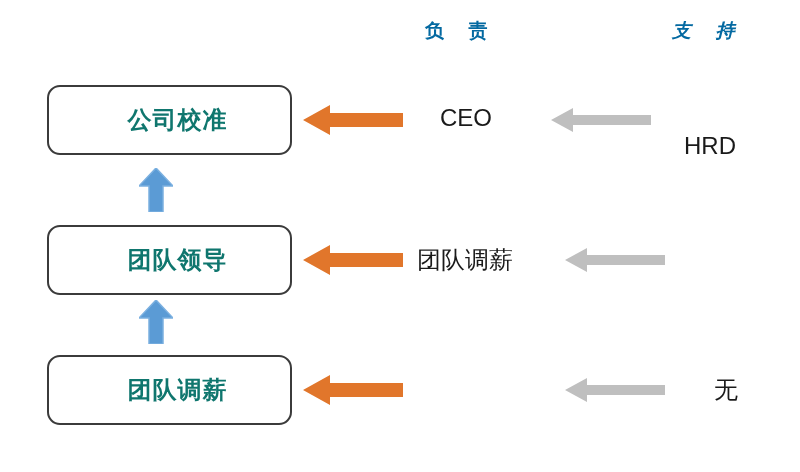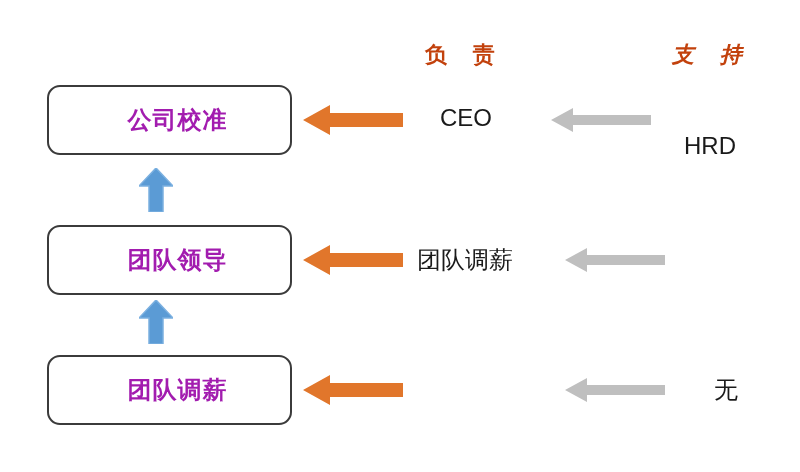--- a/index.html
+++ b/index.html
@@ -21,13 +21,12 @@
   
   .col-header {
     position: absolute;
-    color: #c2410c;
-    font-size: 22px;
+    color: #0369a1;
+    font-size: 19px;
     font-weight: 700;
     letter-spacing: 9px;
     white-space: nowrap;
     font-family: "DejaVu Sans", "Liberation Sans", sans-serif;
-    margin-top: 22px;
   }
   #header-responsible { left: 425px; top: 18px; }
   #header-support     { left: 672px; top: 18px; font-style: italic; }

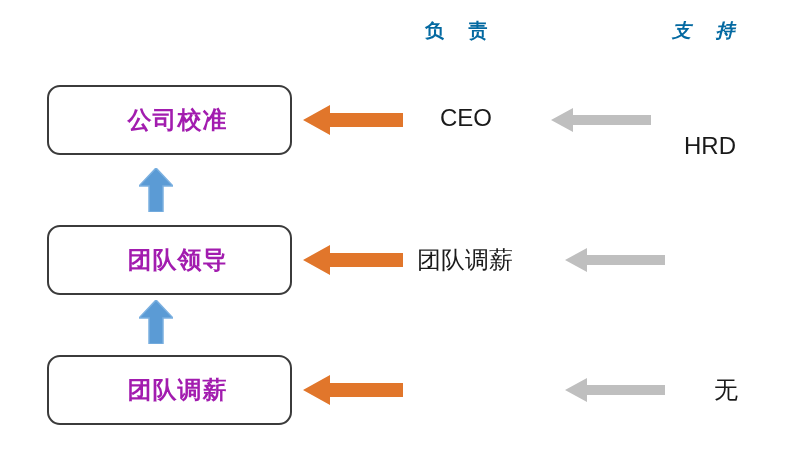--- a/index.html
+++ b/index.html
@@ -48,7 +48,7 @@
     text-align: center;
     font-size: 24px;
     font-weight: 700;
-    color: #a21caf;
+    color: #0f766e;
     letter-spacing: 1px;
     font-family: "DejaVu Sans", "Liberation Sans", sans-serif;
   }

